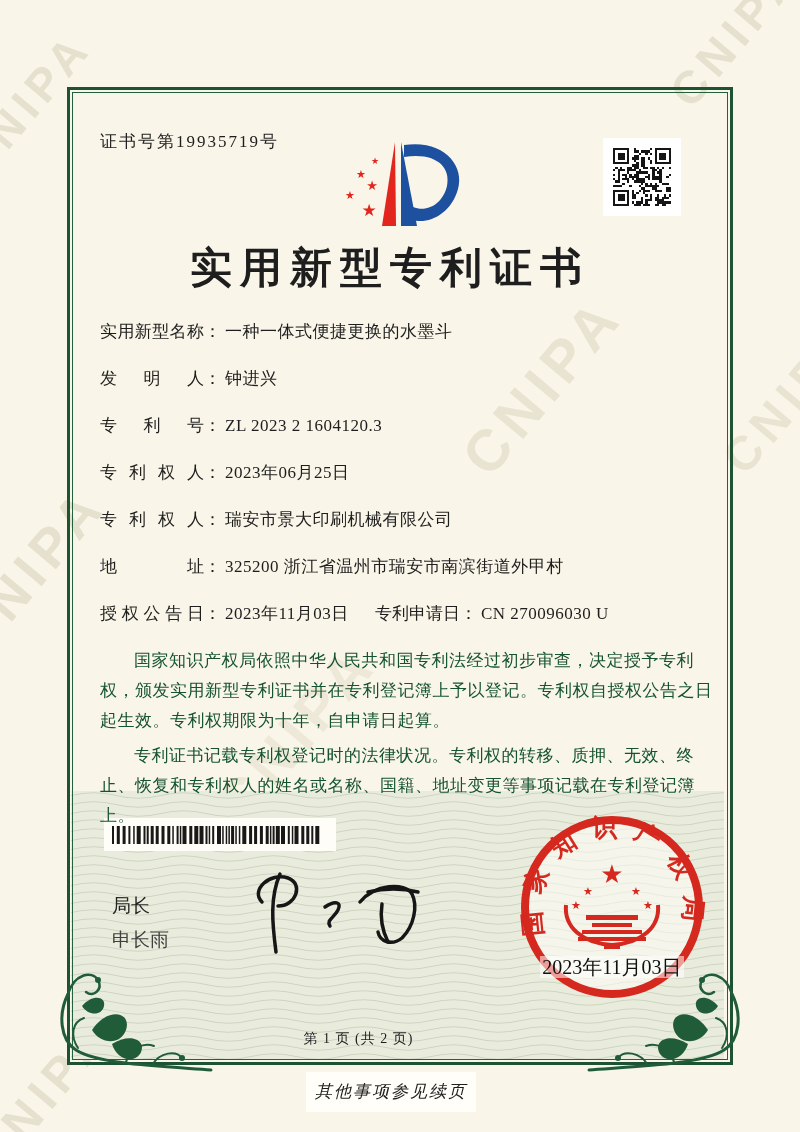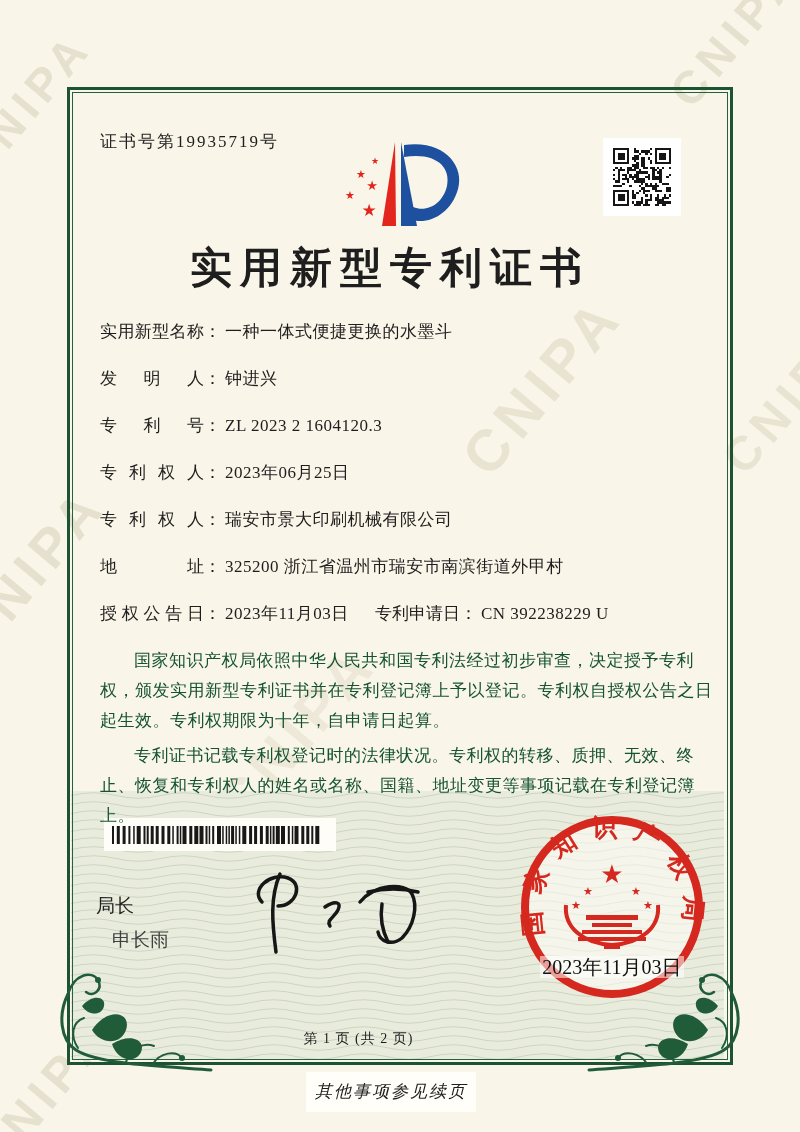--- a/index.html
+++ b/index.html
@@ -380,7 +380,7 @@
     <span class="flabel">地址</span><span class="fcolon">：</span><span class="fvalue">325200 浙江省温州市瑞安市南滨街道外甲村</span>
   </div>
   <div class="frow">
-    <span class="flabel">授权公告日</span><span class="fcolon">：</span><span class="fvalue">2023年11月03日</span><span class="fpair2"><span class="flabel">专利申请日</span><span class="fcolon">：</span><span class="fvalue">CN 392238229 U</span></span>
+    <span class="flabel">授权公告日</span><span class="fcolon">：</span><span class="fvalue">2023年11月03日</span><span class="fpair2"><span class="flabel">专利申请日</span><span class="fcolon">：</span><span class="fvalue">CN 270096030 U</span></span>
   </div>
 </div>
 

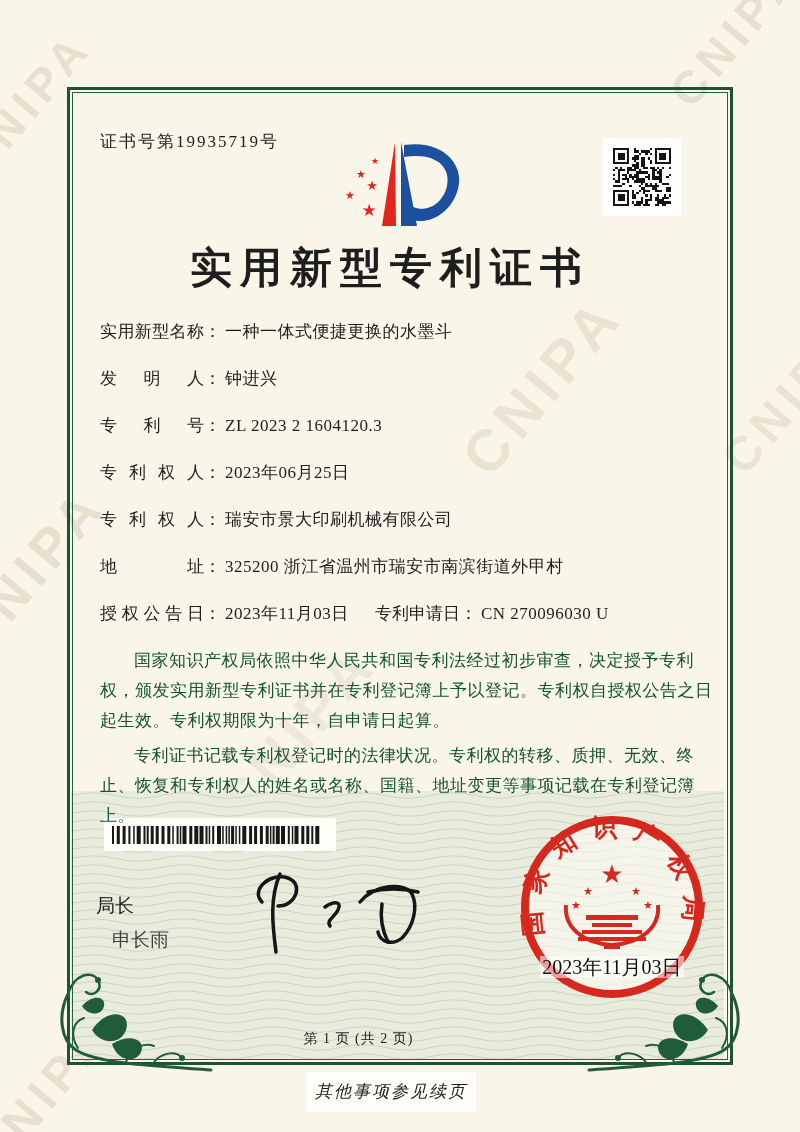--- a/index.html
+++ b/index.html
@@ -52,7 +52,7 @@
   
   .bc-strip{left:104px;top:818px;width:232px;height:33px;background:#fffdf7;z-index:3;}
   .bc-strip svg{position:absolute;left:8px;top:8px;fill:#181818;}
-  .sig-title{left:96px;top:893px;font-size:19px;font-family:Liberation Mono, monospace;color:#222;z-index:4;}
+  .sig-title{left:112px;top:893px;font-size:19px;font-family:Liberation Mono, monospace;color:#222;z-index:4;}
   .sig-name{left:112px;top:927px;font-size:19px;font-family:"Liberation Sans","DejaVu Sans",sans-serif;color:#404040;z-index:4;}
   .sig-script{left:230px;top:862px;z-index:4;}
   

